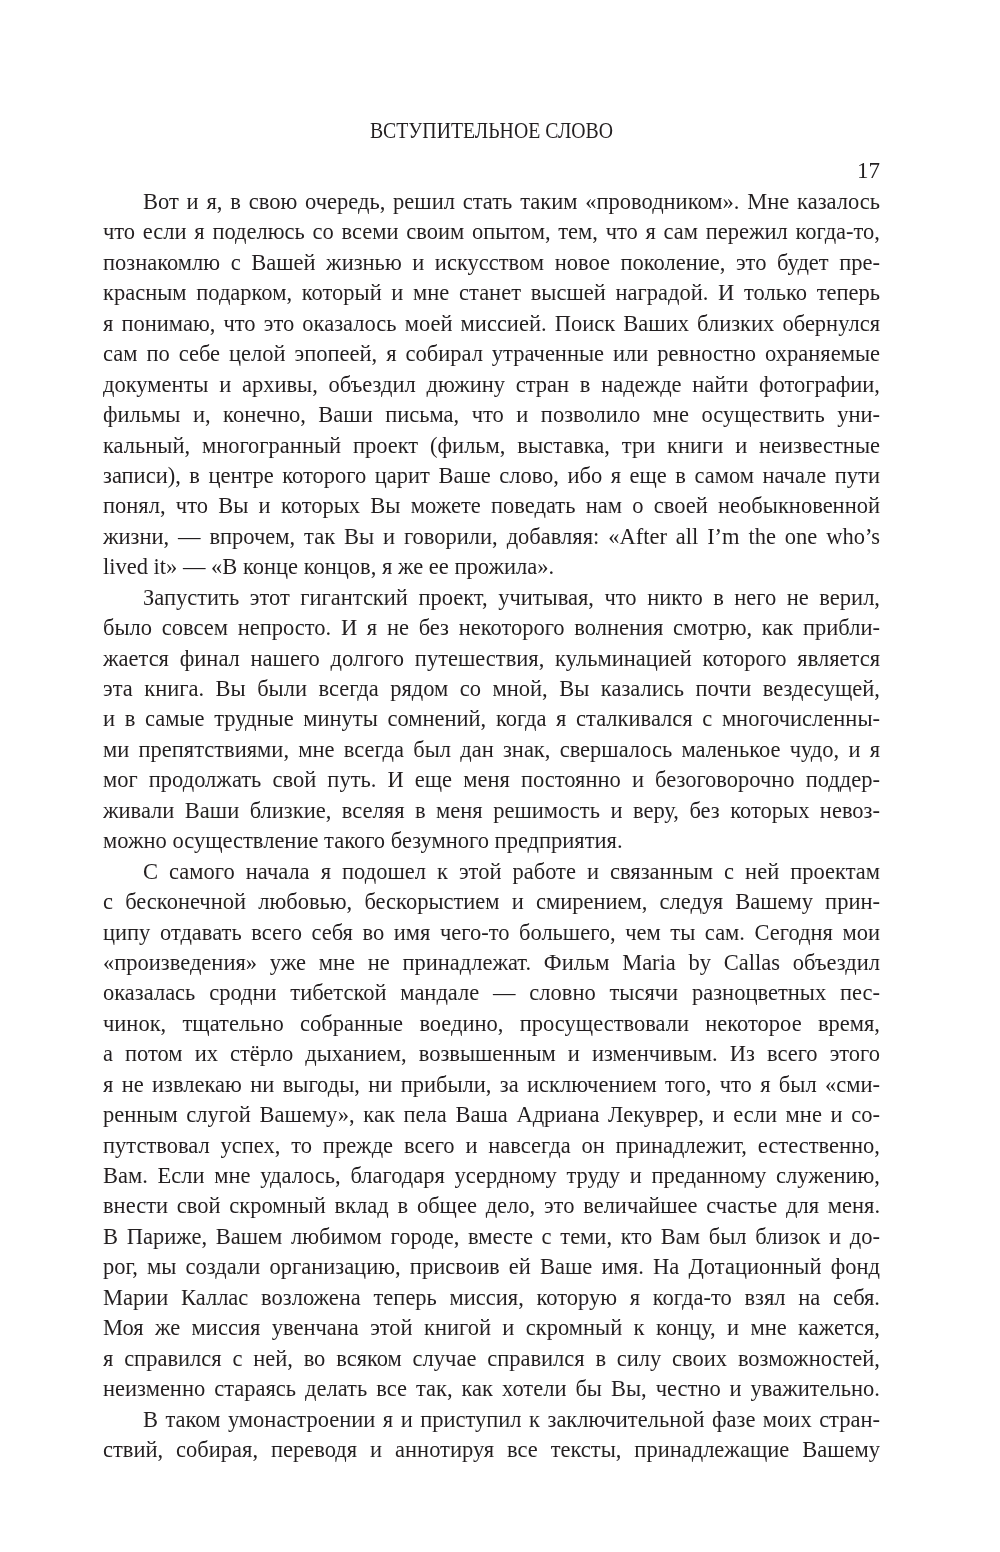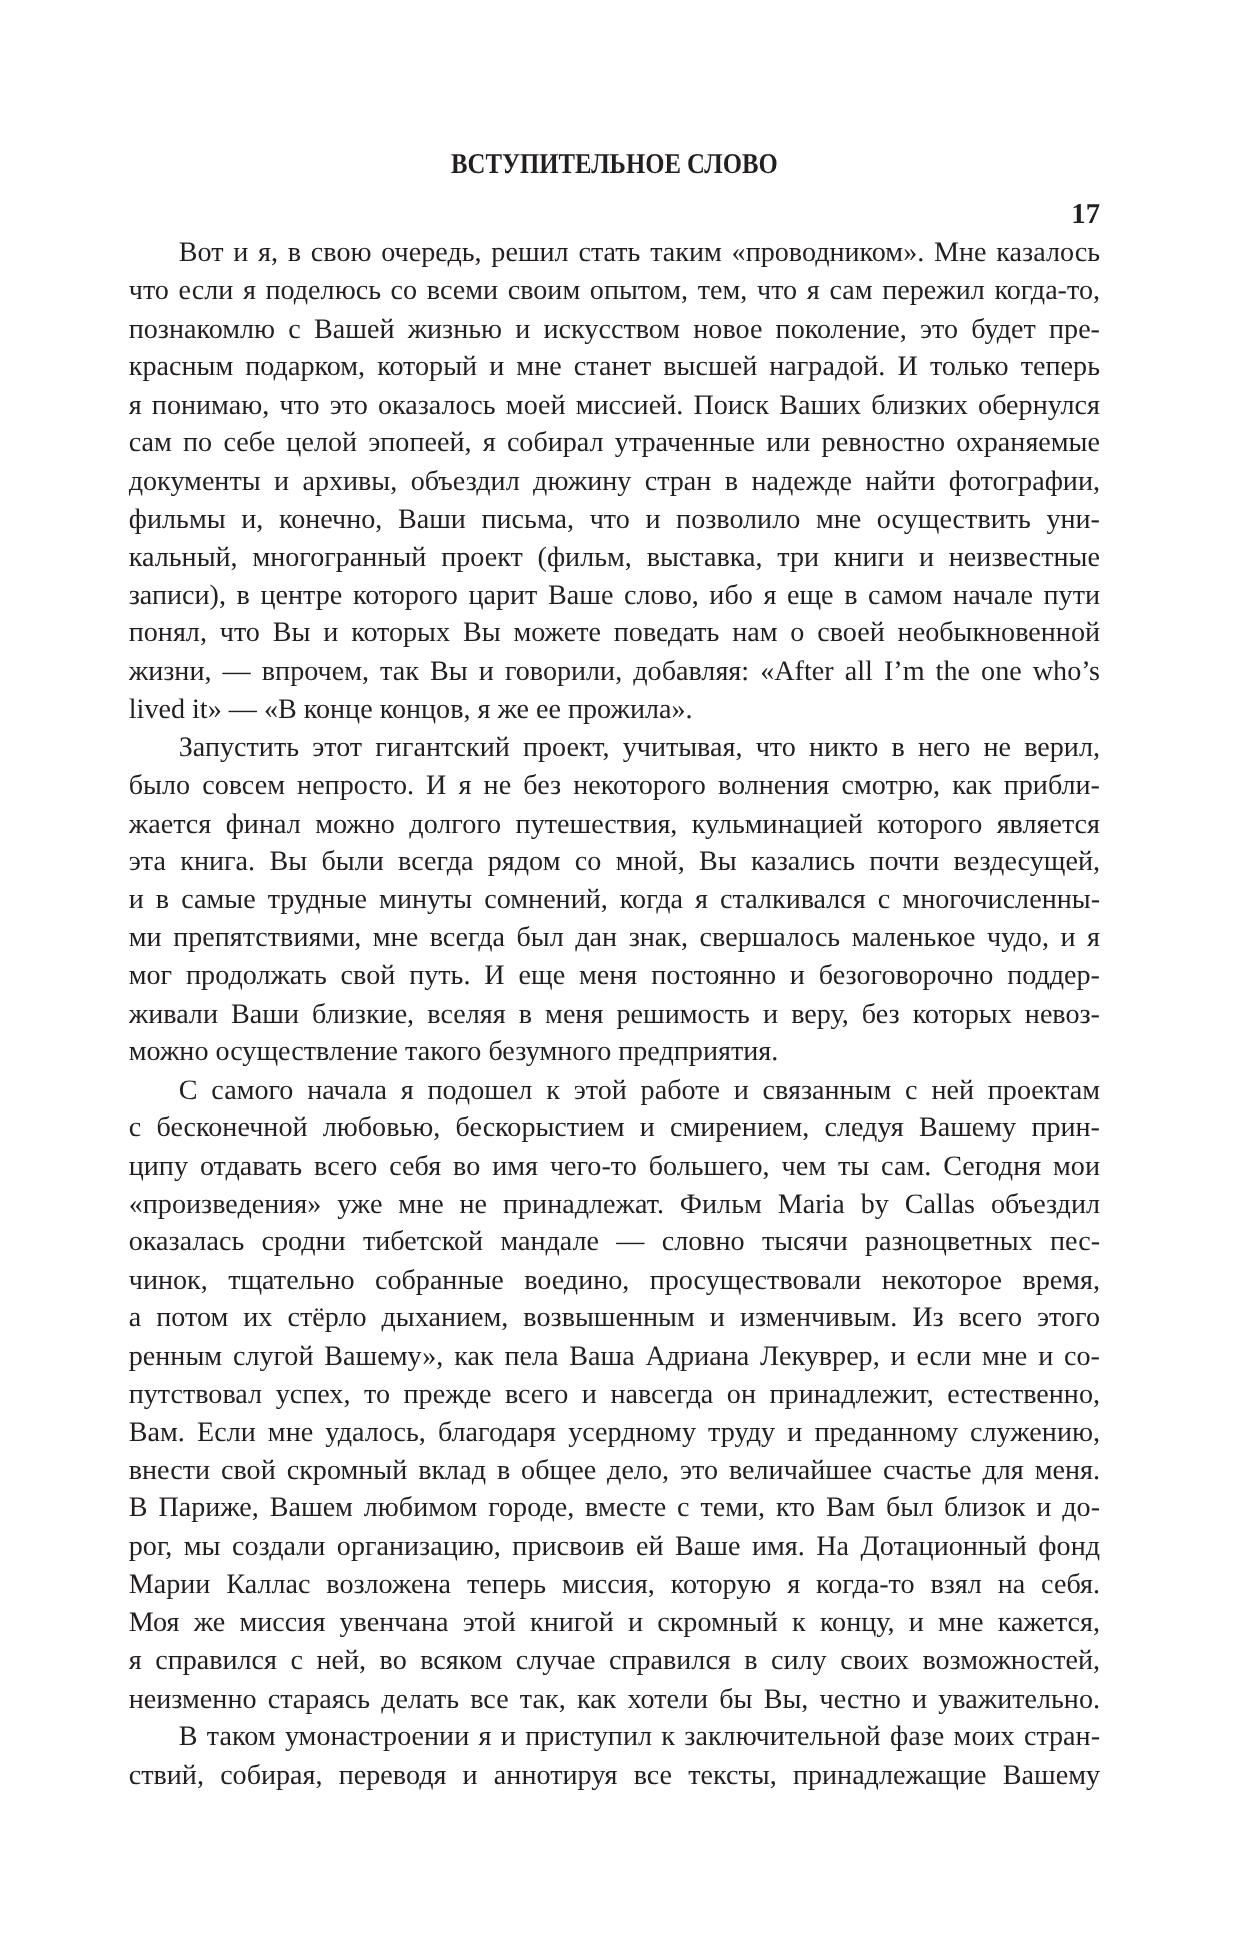--- a/index.html
+++ b/index.html
@@ -9,7 +9,7 @@
       color: #231f20;
     }
     .running-head {
-      position: absolute; top: 118px; left: 103px; width: 777px; height: 32px; font-weight: bold;
+      position: absolute; top: 118px; left: 103px; width: 777px; height: 32px;
     }
     .running-title {
       position: absolute; left: 0; right: 0; text-align: center;

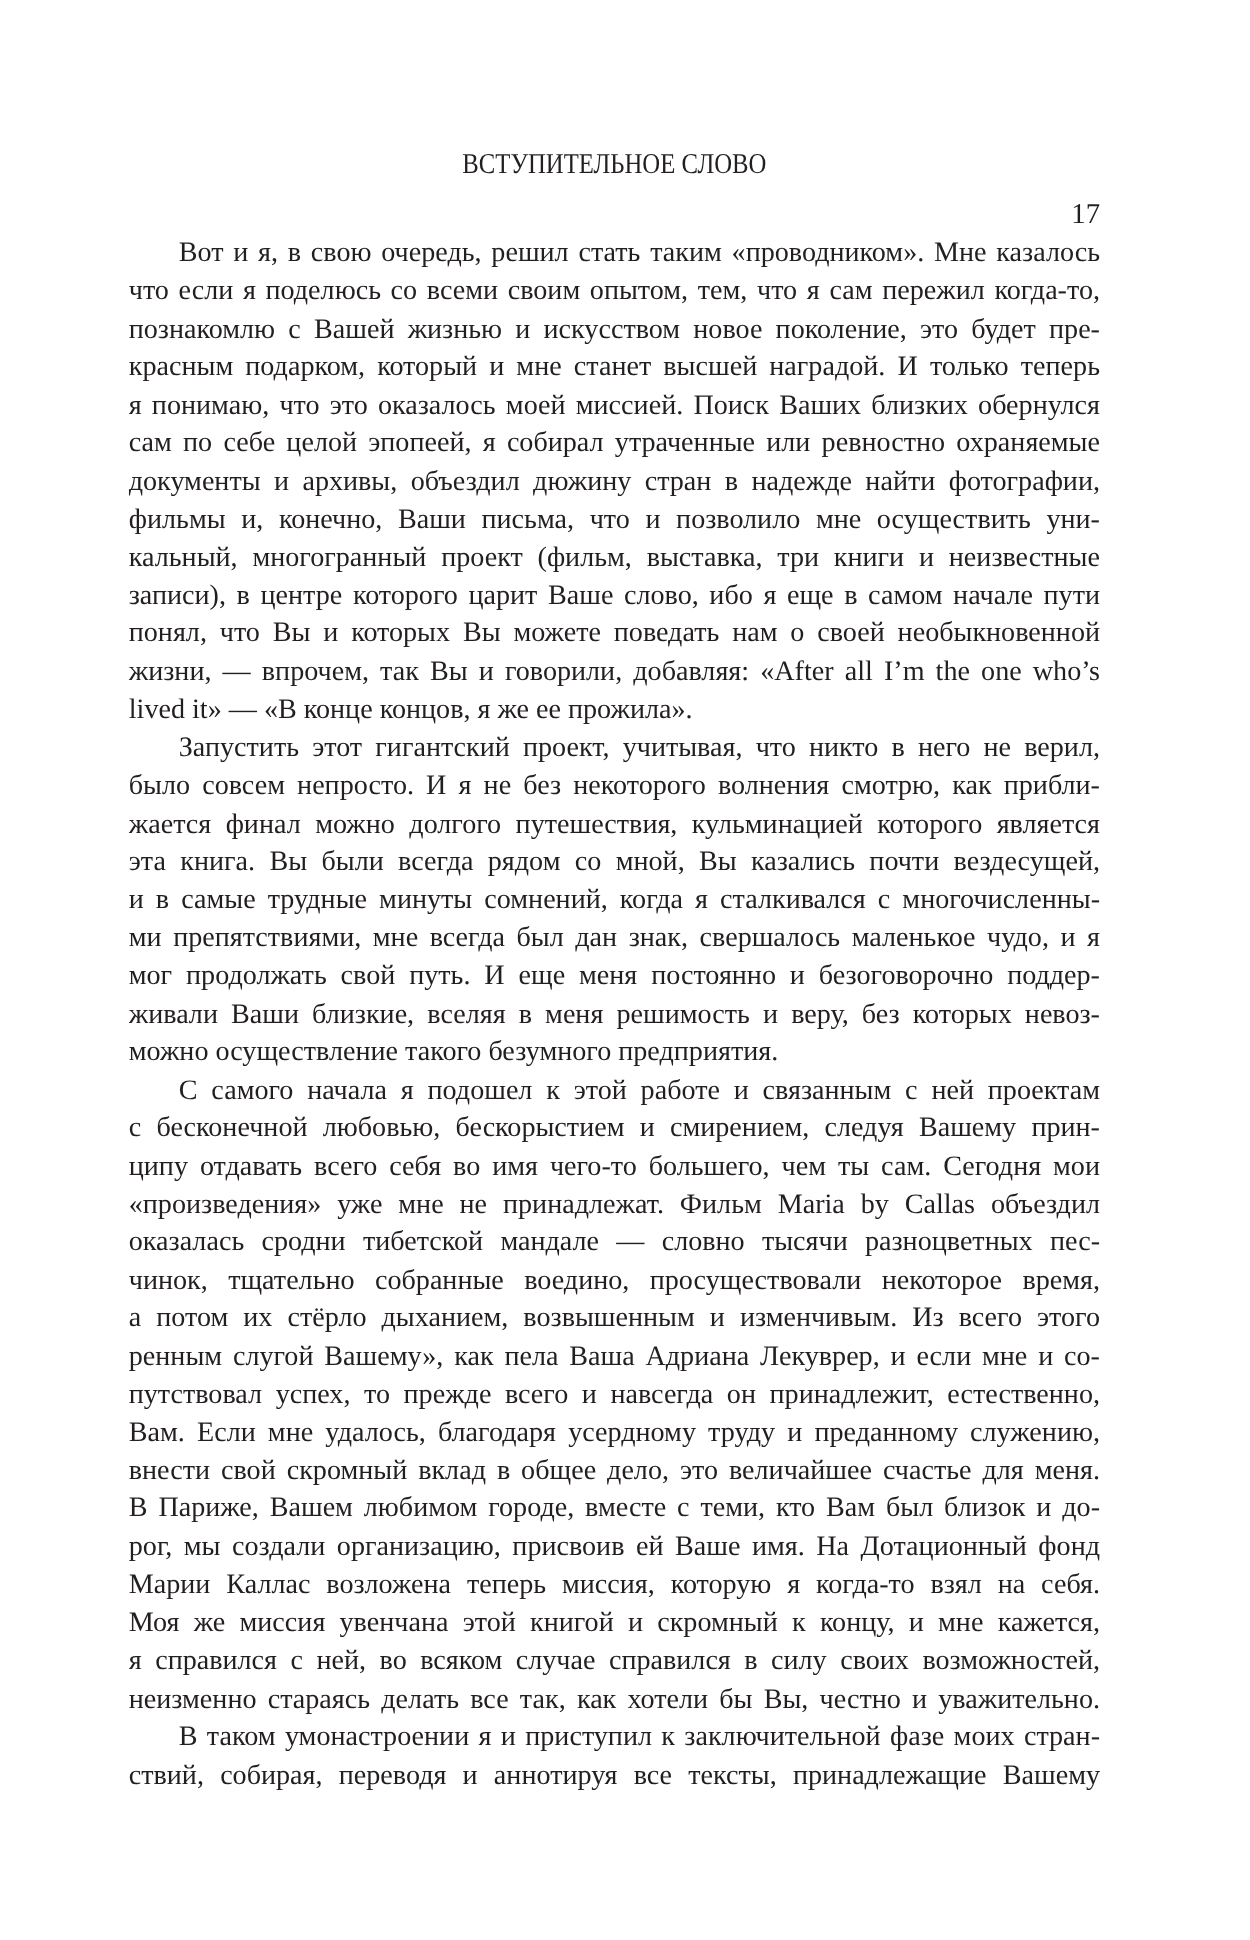--- a/index.html
+++ b/index.html
@@ -54,7 +54,7 @@
     <div class="line last">lived it» — «В конце концов, я же ее прожила».</div>
     <div class="line indent">Запустить этот гигантский проект, учитывая, что никто в него не верил,</div>
     <div class="line">было совсем непросто. И я не без некоторого волнения смотрю, как прибли-</div>
-    <div class="line">жается финал можно долгого путешествия, кульминацией которого является</div>
+    <div class="line">жается финал нашего долгого путешествия, кульминацией которого является</div>
     <div class="line">эта книга. Вы были всегда рядом со мной, Вы казались почти вездесущей,</div>
     <div class="line">и в самые трудные минуты сомнений, когда я сталкивался с многочисленны-</div>
     <div class="line">ми препятствиями, мне всегда был дан знак, свершалось маленькое чудо, и я</div>

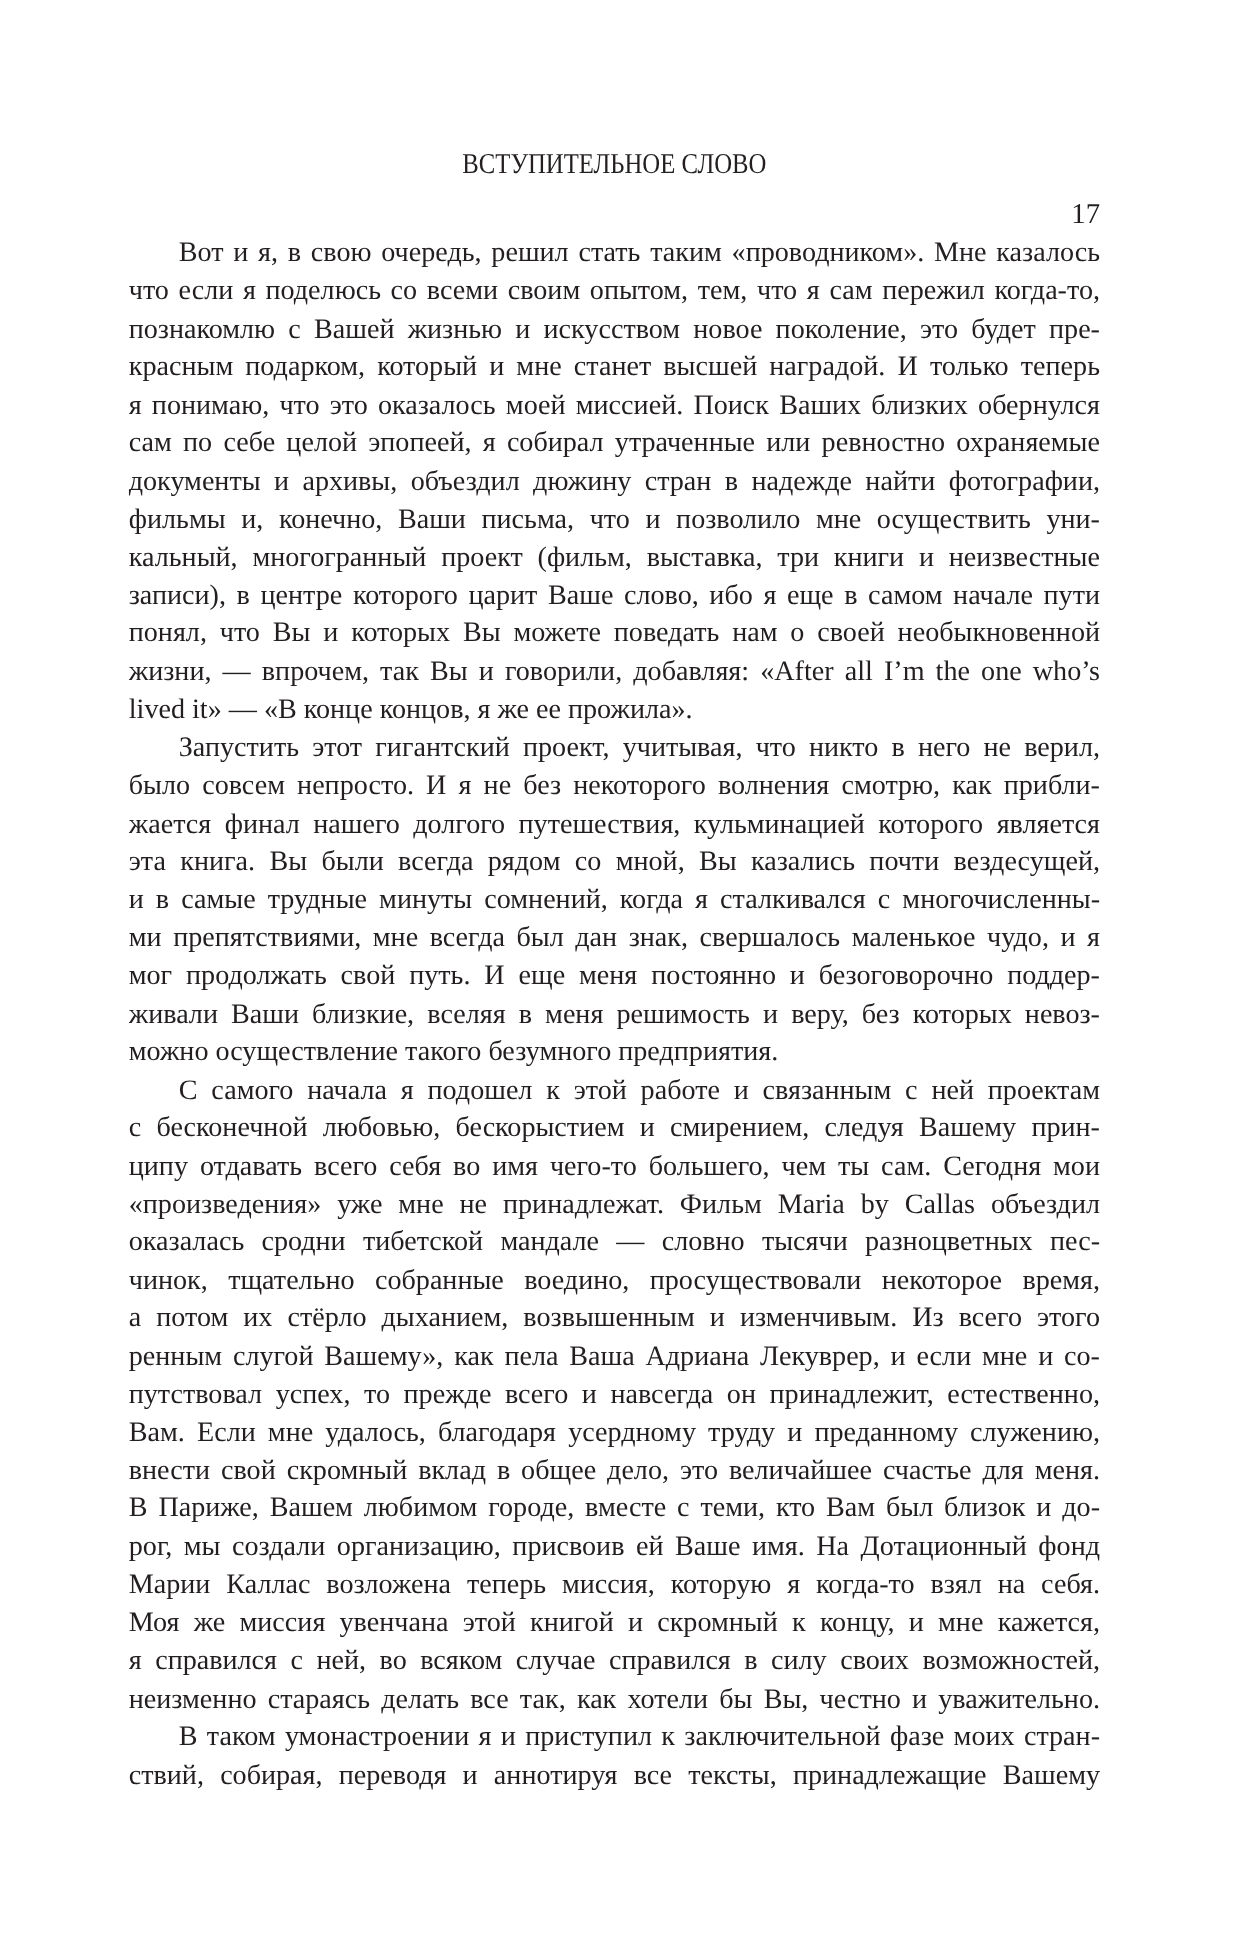--- a/index.html
+++ b/index.html
@@ -68,6 +68,7 @@
     <div class="line">оказалась сродни тибетской мандале — словно тысячи разноцветных пес-</div>
     <div class="line">чинок, тщательно собранные воедино, просуществовали некоторое время,</div>
     <div class="line">а потом их стёрло дыханием, возвышенным и изменчивым. Из всего этого</div>
+    <div class="line">я не извлекаю ни выгоды, ни прибыли, за исключением того, что я был «сми-</div>
     <div class="line">ренным слугой Вашему», как пела Ваша Адриана Лекуврер, и если мне и со-</div>
     <div class="line">путствовал успех, то прежде всего и навсегда он принадлежит, естественно,</div>
     <div class="line">Вам. Если мне удалось, благодаря усердному труду и преданному служению,</div>

